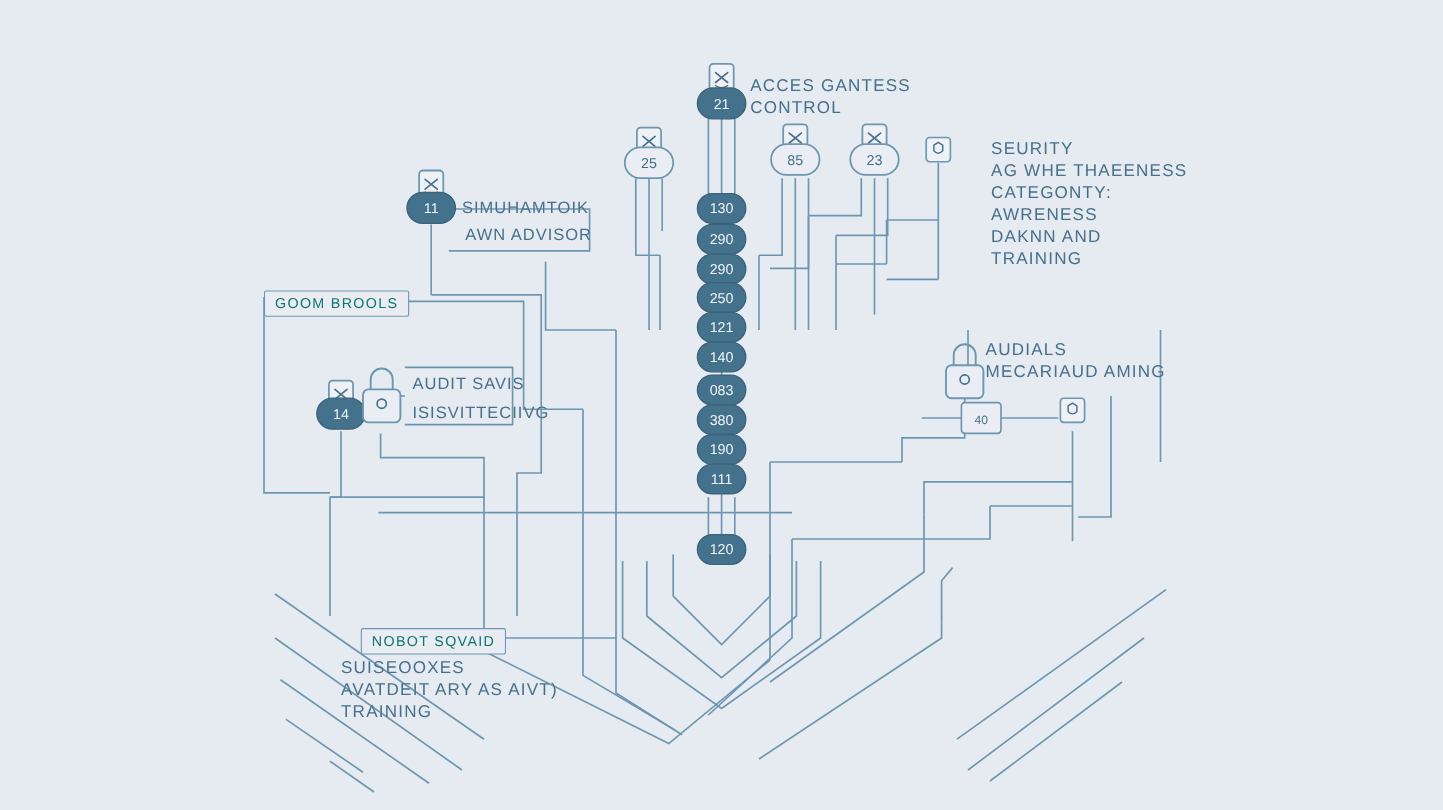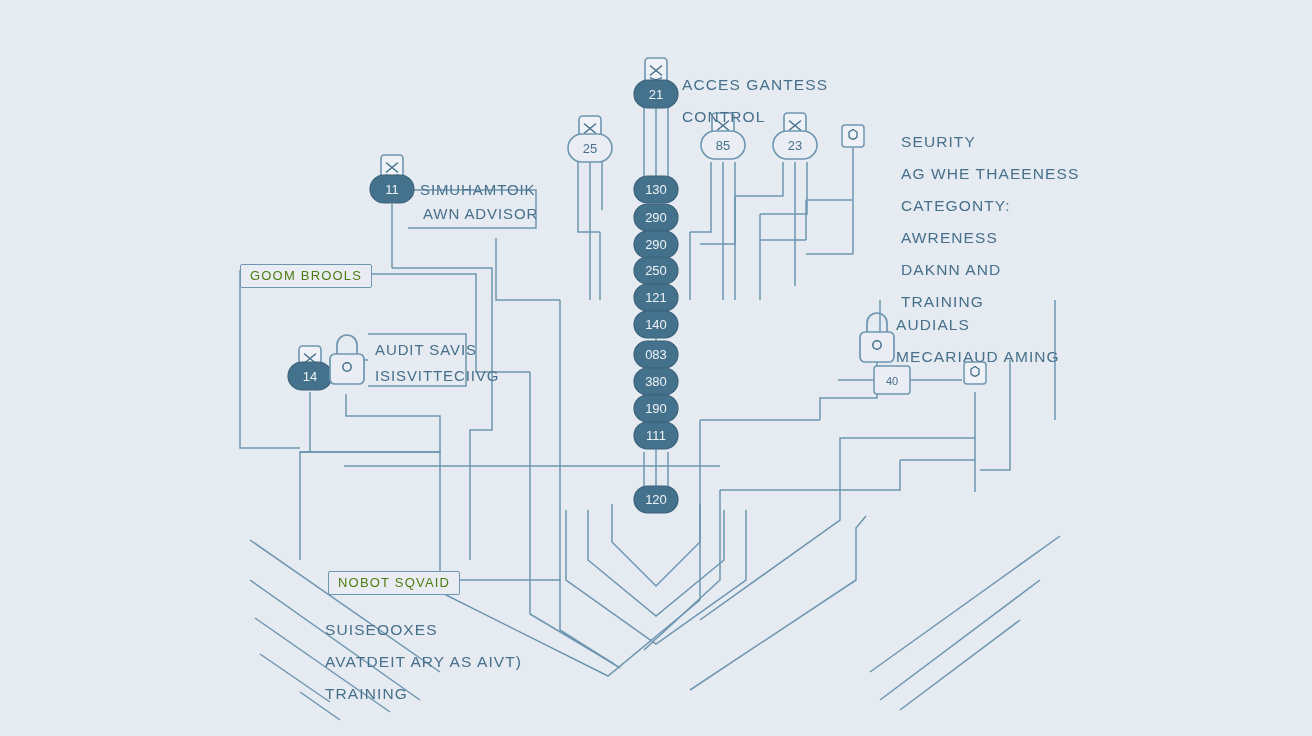--- a/index.html
+++ b/index.html
@@ -17,7 +17,7 @@
     font-family:"Liberation Sans",sans-serif;
     font-size:15.5px;
     letter-spacing:1.1px;
-    line-height:32px;
+    line-height:20px;
     white-space:pre-line;
     font-weight:400;
     text-shadow:0 0 1px rgba(230,234,241,.55);

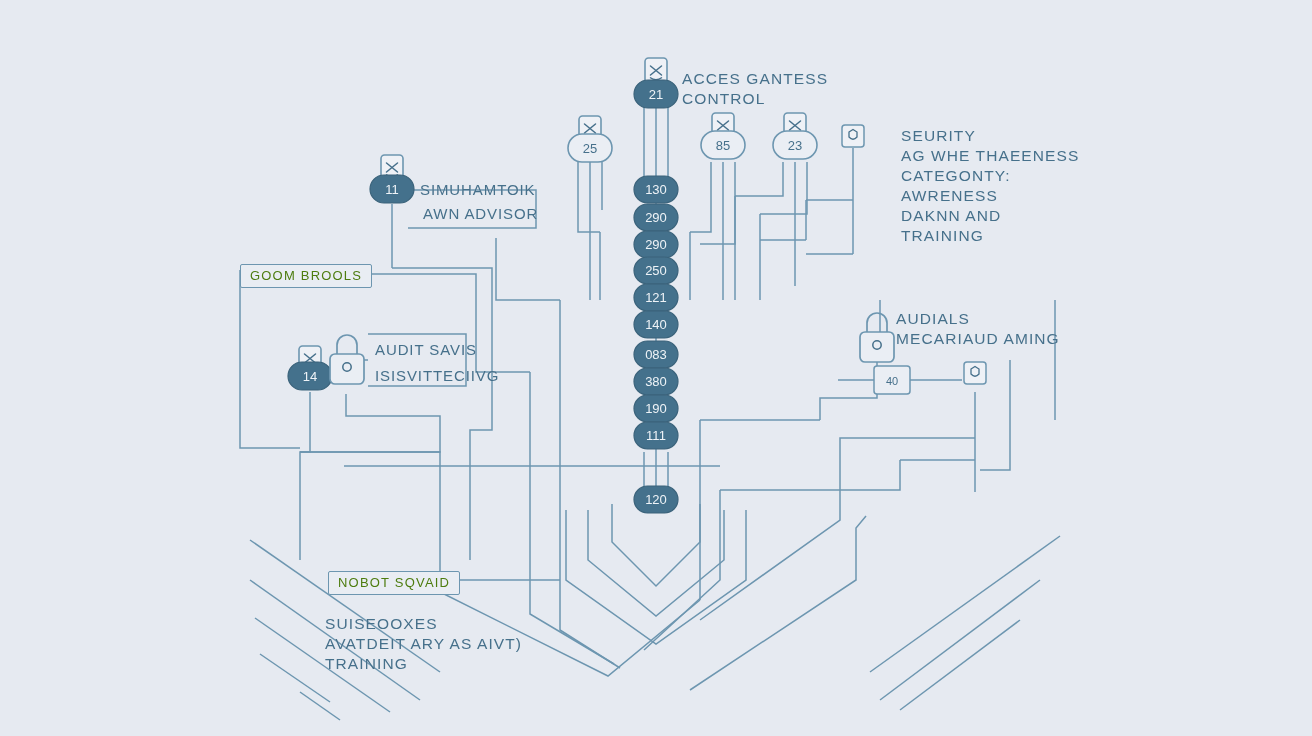--- a/index.html
+++ b/index.html
@@ -26,7 +26,7 @@
 
   .boxlbl{
     position:absolute;
-    color:#4d7c0f;
+    color:#0f766e;
     font-size:13px;
     letter-spacing:1.2px;
     border:1.4px solid #6d96b0;

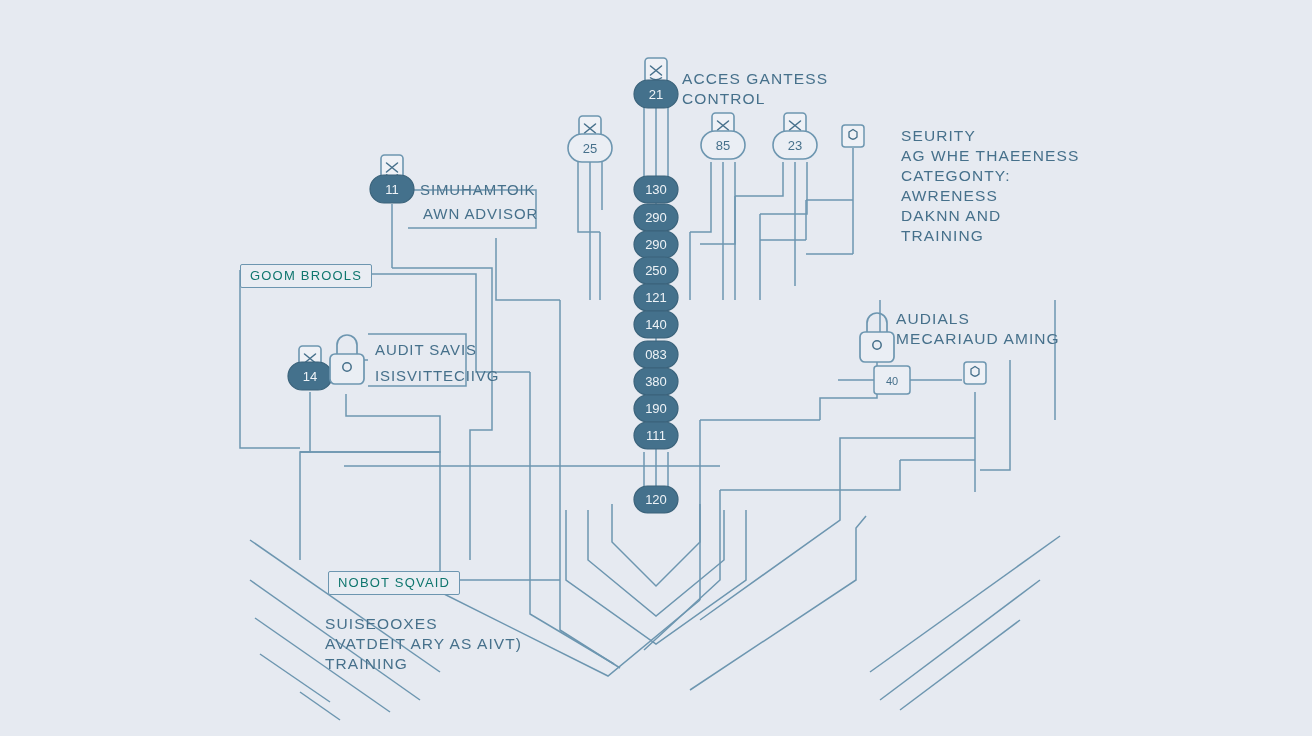--- a/index.html
+++ b/index.html
@@ -275,7 +275,7 @@
 
 
 
-  <div class="lbl" style="left:325px;top:598px;margin-top:16px;">SUISEOOXES
+  <div class="lbl" style="left:310px;top:598px;">SUISEOOXES
 AVATDEIT ARY AS AIVT)
 TRAINING</div>
 

